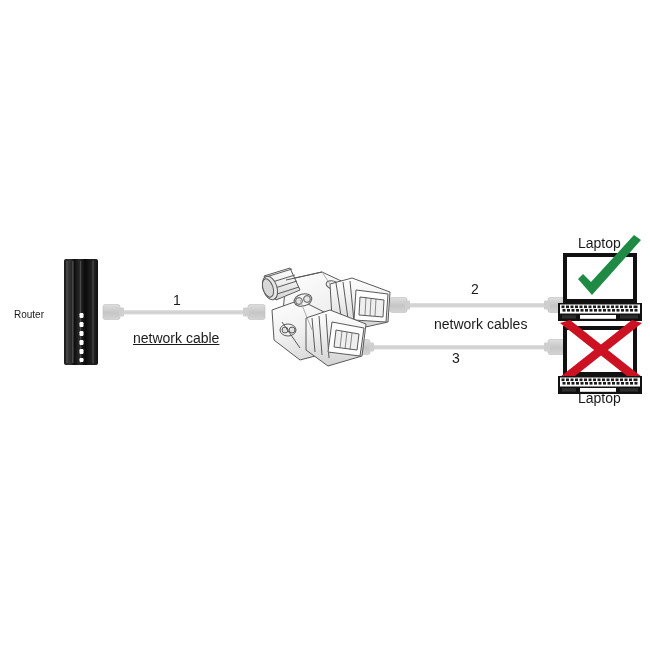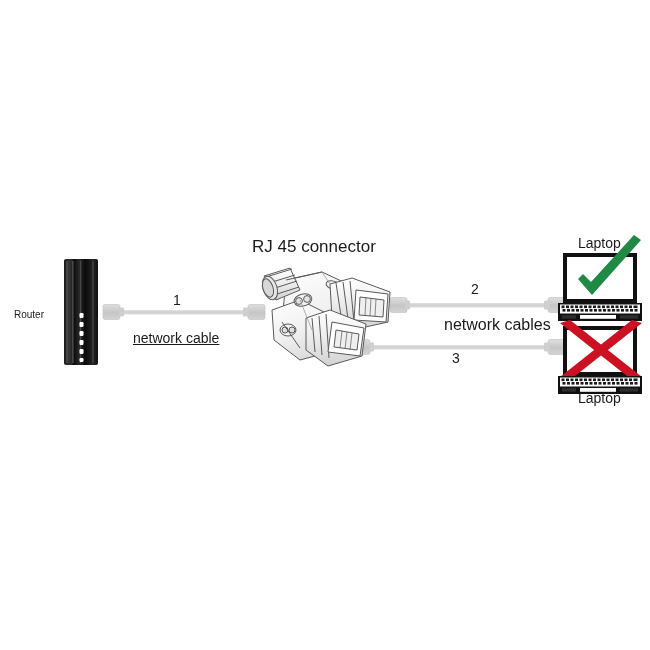--- a/index.html
+++ b/index.html
@@ -295,7 +295,6 @@
 
   <div class="lbl lbl-router">Router</div>
 
-  <div class="lbl lbl-rj45">RJ 45 connector</div>
 
   <div class="lbl lbl-num1">1</div>
 

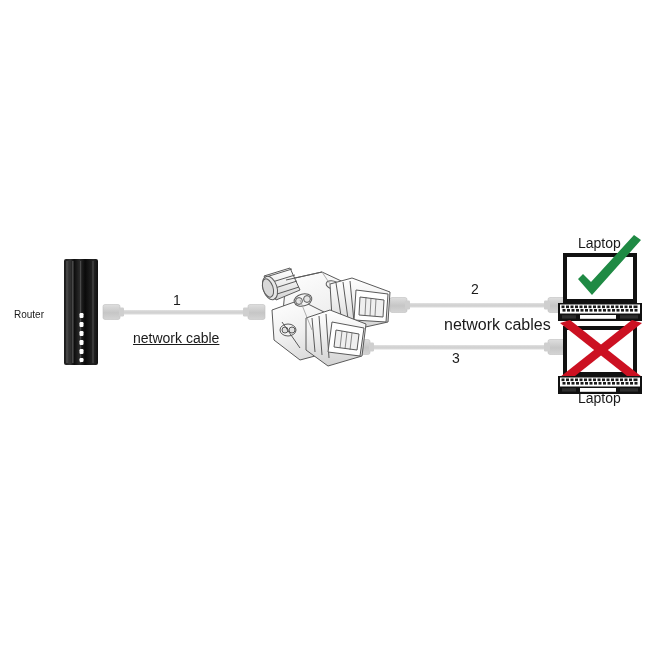--- a/index.html
+++ b/index.html
@@ -25,7 +25,7 @@
   .lbl-router   { left: 14px;  top: 310px; font-size: 10px; }
   .lbl-rj45     { left: 252px; top: 238px; font-size: 17px; }
   .lbl-netcable { left: 133px; top: 331px; font-size: 14px; text-decoration: underline; }
-  .lbl-netcables{ left: 444px; top: 317px; font-size: 16px; }
+  .lbl-netcables{ left: 434px; top: 317px; font-size: 14px; }
   .lbl-num1     { left: 173px; top: 293px; font-size: 14px; }
   .lbl-num2     { left: 471px; top: 282px; font-size: 14px; }
   .lbl-num3     { left: 452px; top: 351px; font-size: 14px; }

